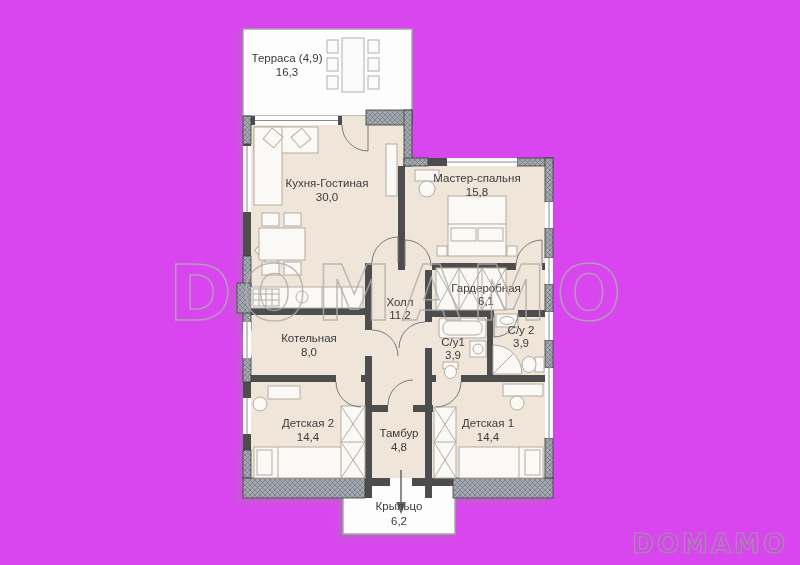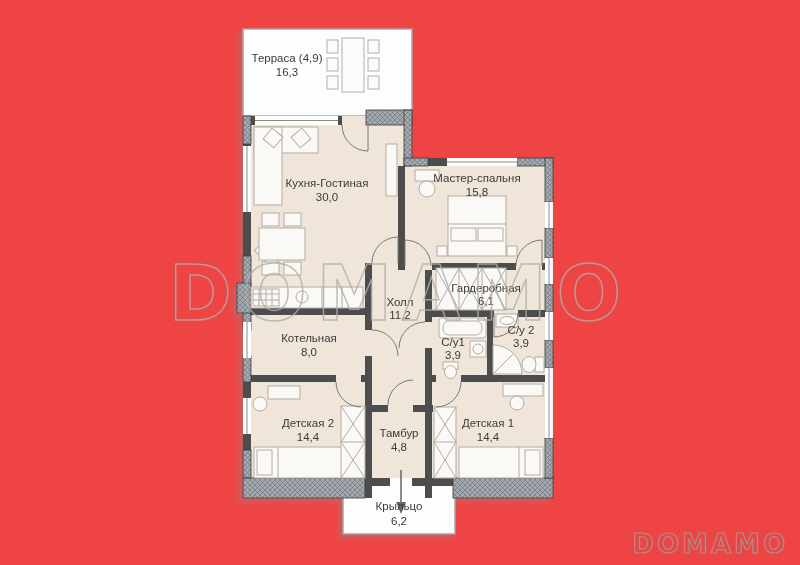--- a/index.html
+++ b/index.html
@@ -3,7 +3,7 @@
 <meta charset="utf-8">
 <style>
   html,body{margin:0;padding:0;background:#ffffff;}
-  .page{position:relative;width:800px;height:565px;background:#ef4444;overflow:hidden;
+  .page{position:relative;width:800px;height:565px;background:#d946ef;overflow:hidden;
         font-family:"Liberation Sans",sans-serif;}
   svg{display:block;}
   text.lbl{font-family:"Liberation Sans",sans-serif;font-size:11.5px;fill:#3b3b3b;text-anchor:middle;}

